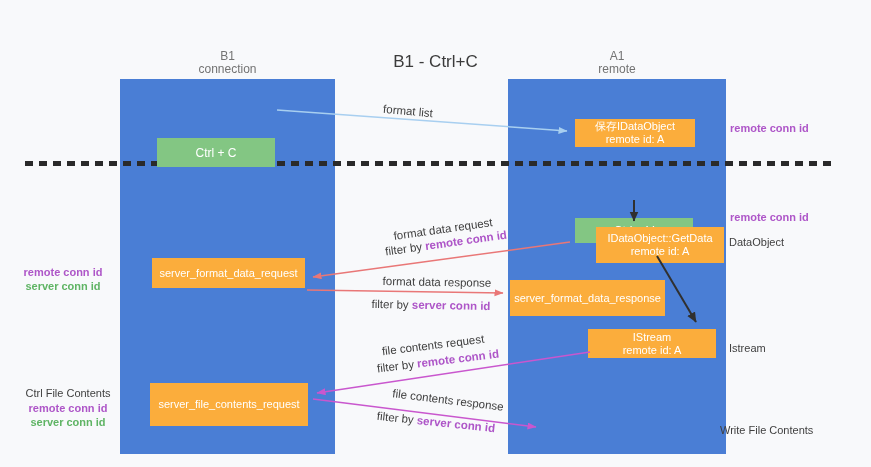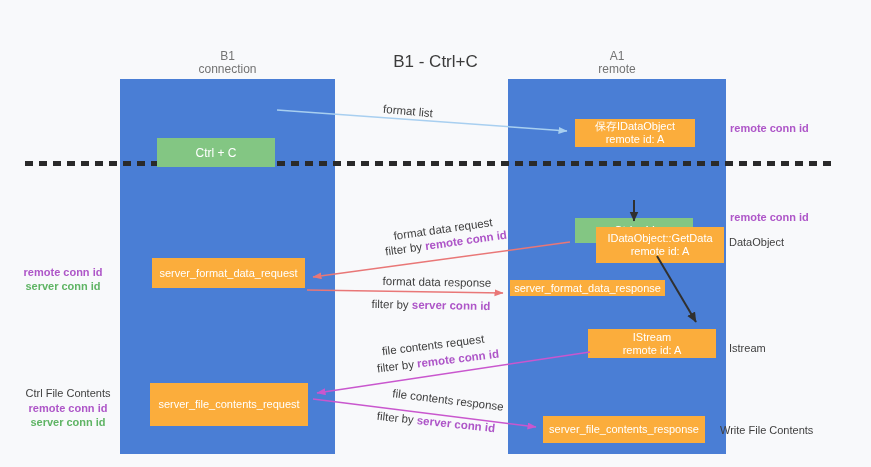--- a/index.html
+++ b/index.html
@@ -64,7 +64,7 @@
 
   <div class="node orange" style="left:152px;top:258px;width:153px;height:30px;">server_format_data_request</div>
 
-  <div class="node orange" style="left:510px;top:280px;width:155px;height:16px;">server_format_data_response</div>
+  <div class="node orange" style="left:510px;top:280px;width:155px;height:36px;">server_format_data_response</div>
 
   <div class="node orange" style="left:588px;top:329px;width:128px;height:29px;">
     <div>IStream</div>

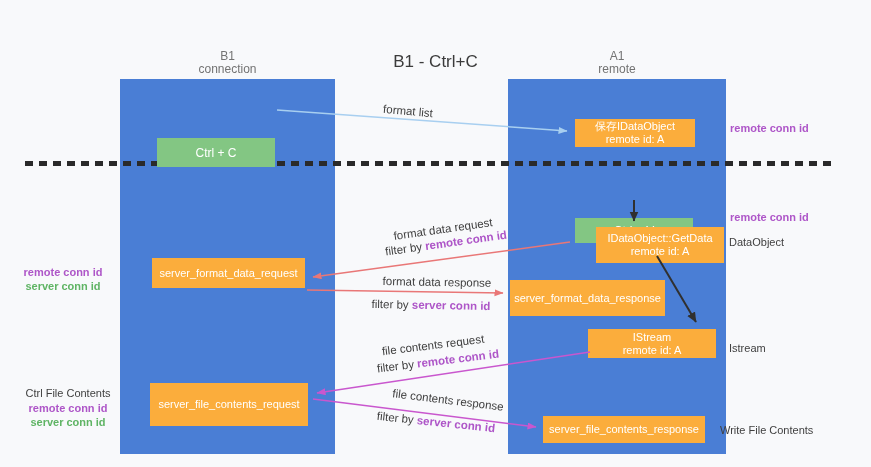--- a/index.html
+++ b/index.html
@@ -73,7 +73,6 @@
 
   <div class="node orange" style="left:150px;top:383px;width:158px;height:43px;">server_file_contents_request</div>
 
-  <div class="node orange" style="left:543px;top:416px;width:162px;height:27px;">server_file_contents_response</div>
 
   <div class="side plabel" style="left:730px;top:122px;">remote conn id</div>
   <div class="side plabel" style="left:730px;top:211px;">remote conn id</div>

